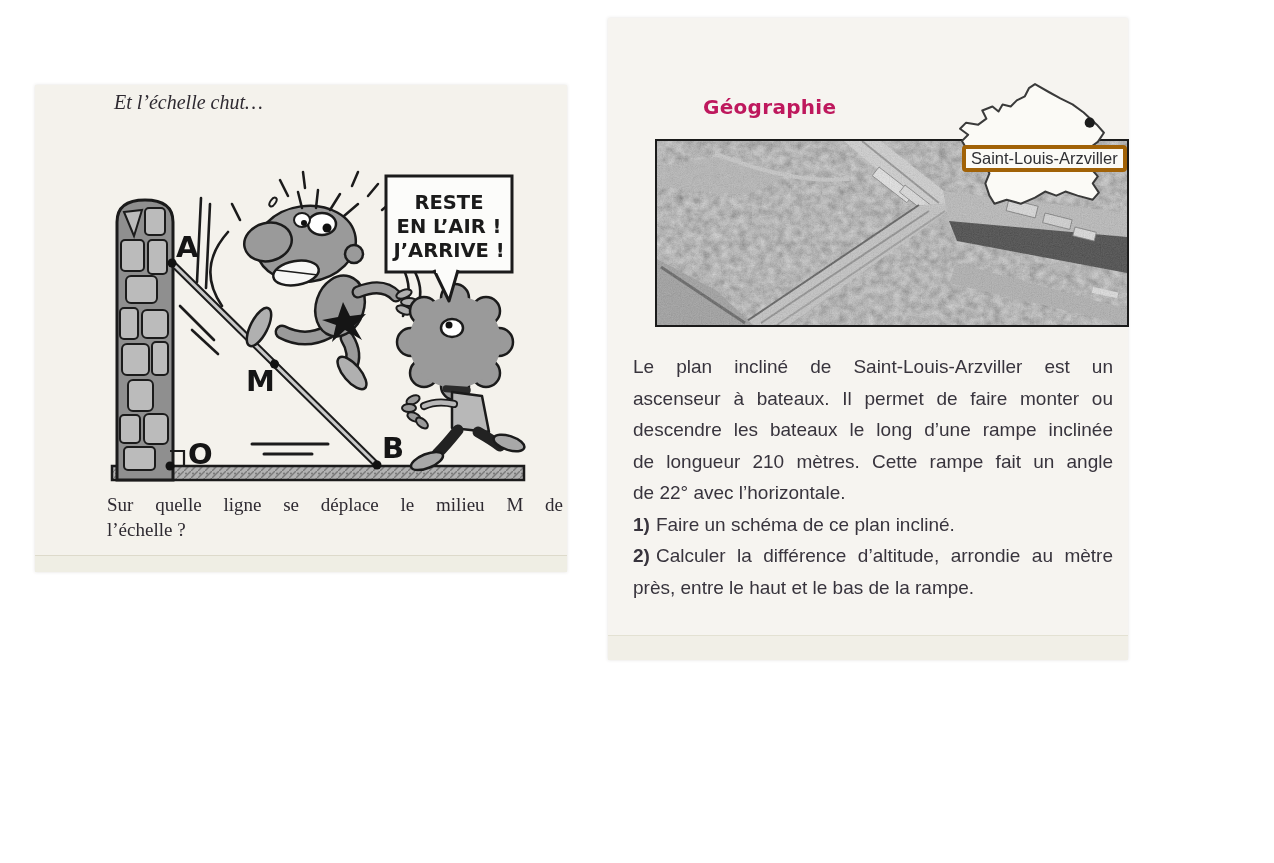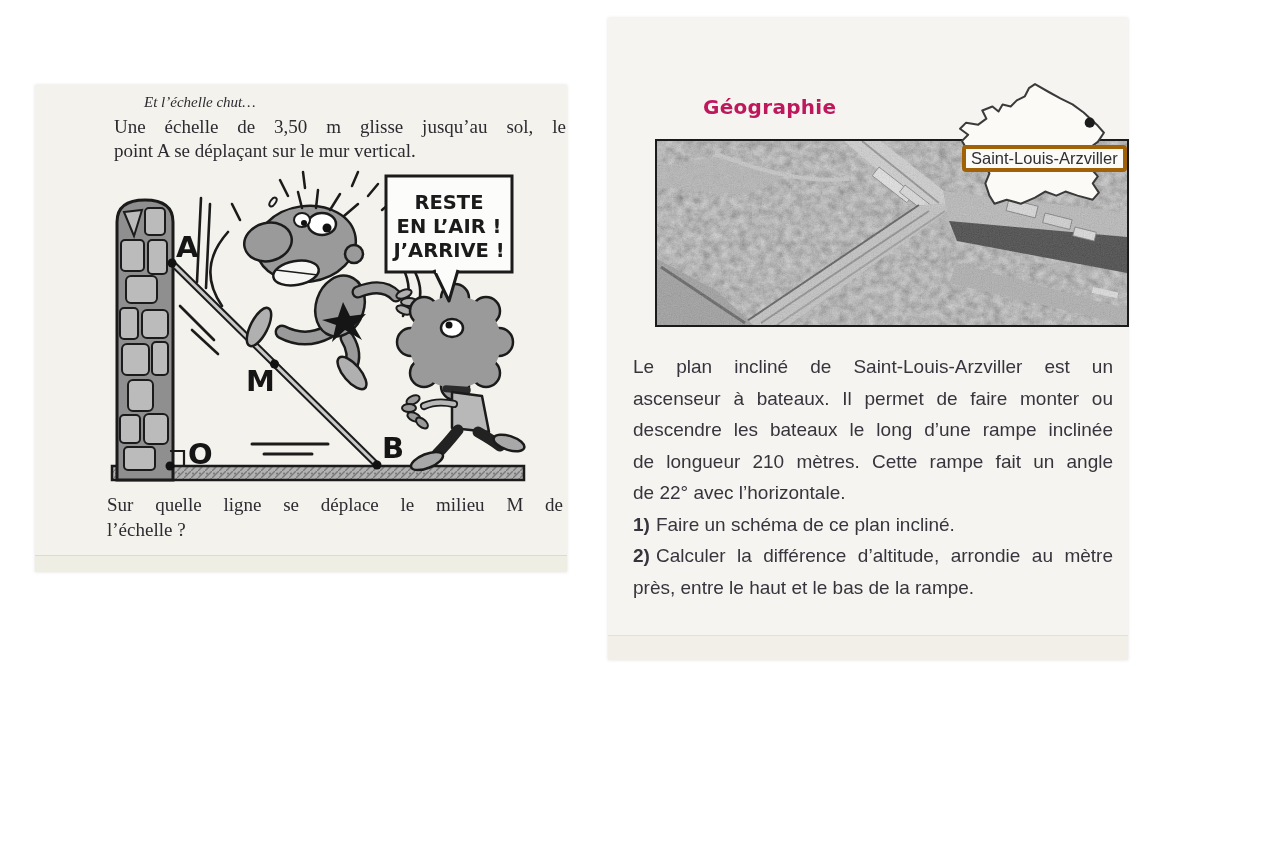--- a/index.html
+++ b/index.html
@@ -21,9 +21,8 @@
   }
   .lx-title{
     position:absolute;left:79px;top:6px;width:452px;
-    font-style:italic;font-size:15px;line-height:23px;
+    font-style:italic;font-size:20px;line-height:23px;
     color:var(--ink-serif,#2e2a31);
-    margin-left:30px;
   }
   .lx-intro{position:absolute;left:79px;top:30px;width:452px;
     font-size:19px;line-height:23.5px;color:var(--ink-serif,#2e2a31);}

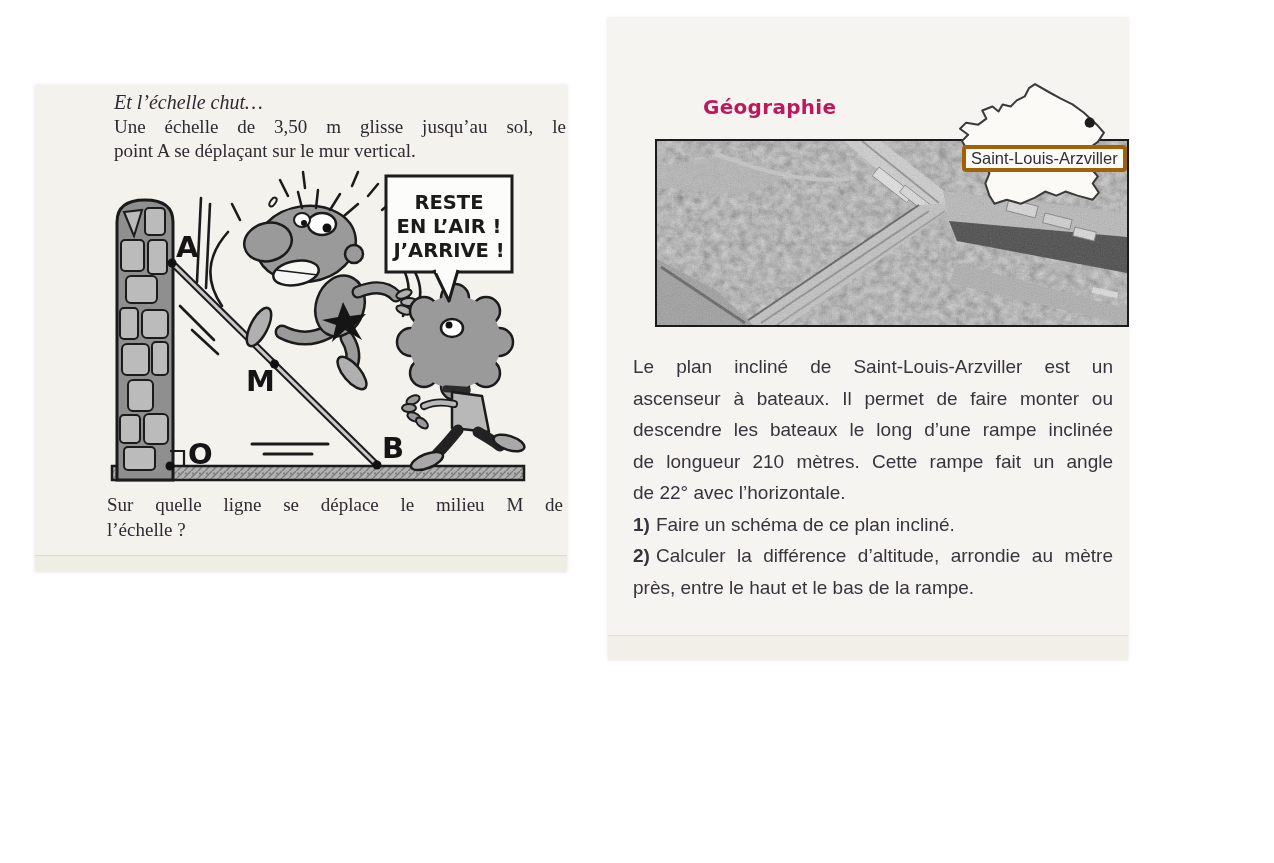--- a/index.html
+++ b/index.html
@@ -69,10 +69,6 @@
 
 <div class="panel panel-left">
   <div class="lx-title">Et l’échelle chut…</div>
-  <div class="lx-intro">
-    <div class="just">Une échelle de 3,50 m glisse jusqu’au sol, le</div>
-    <div>point A se déplaçant sur le mur vertical.</div>
-  </div>
 
   <div class="cartoon-wrap">
   <svg width="442" height="322" viewBox="0 0 442 322">

